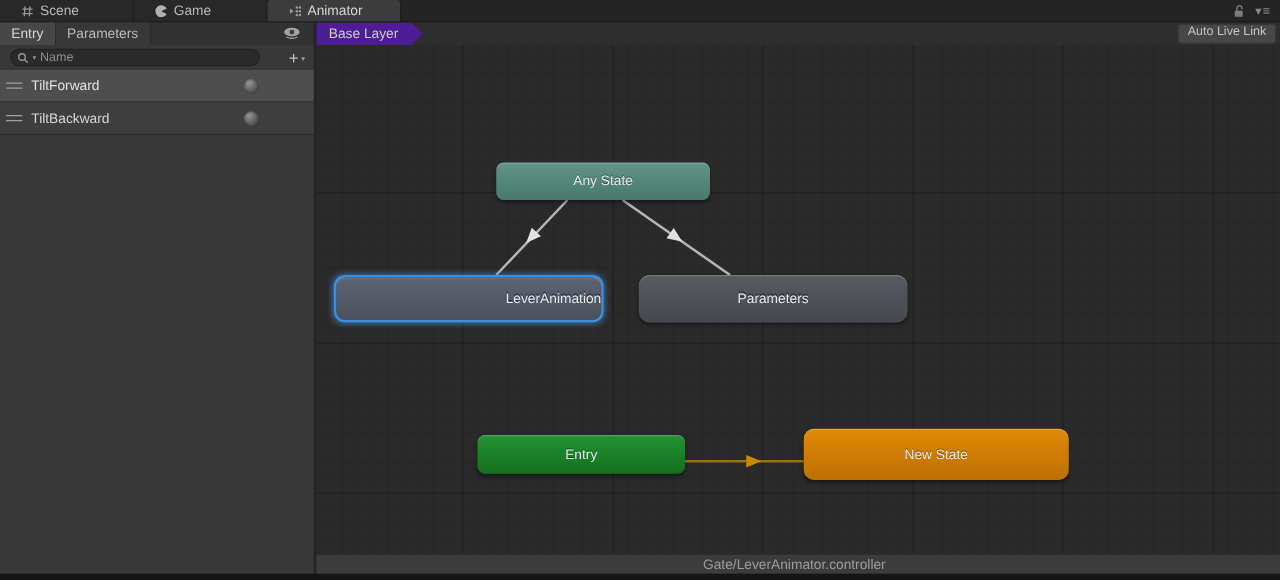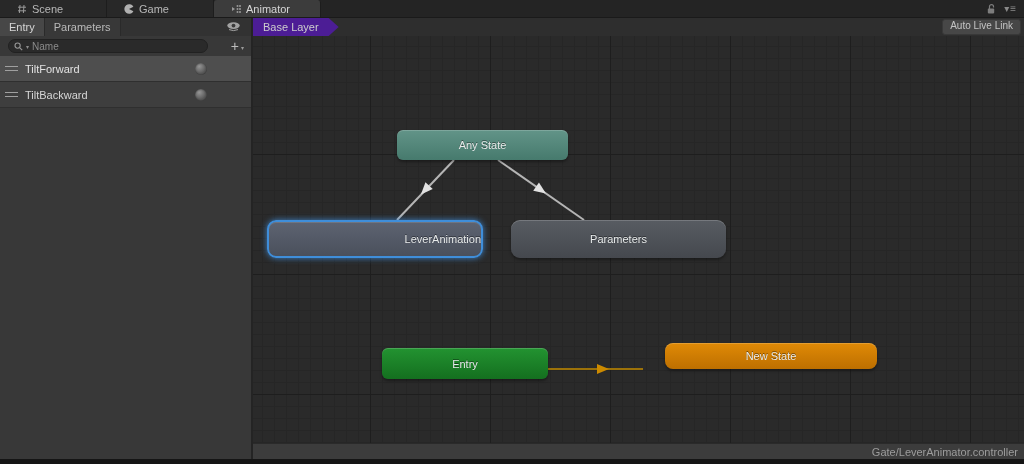--- a/index.html
+++ b/index.html
@@ -68,7 +68,7 @@
                      border:2px solid #3f8eda; box-shadow:0 0 6px rgba(65,145,225,.85), inset 0 1px 0 rgba(255,255,255,.12);justify-content:flex-end; }
   .node-backwards  { left:258px; top:184px; width:215px; height:38px; border-radius:9px; background:linear-gradient(#585c62,#45484e); }
   .node-entry      { left:129px; top:312px; width:166px; height:31px; background:linear-gradient(#239331,#146f1f); }
-  .node-new-state  { left:412px; top:307px; width:212px; height:26px; border-radius:8px; background:linear-gradient(#e08a06,#bd6f00); }
+  .node-new-state  { left:390px; top:307px; width:212px; height:41px; border-radius:8px; background:linear-gradient(#e08a06,#bd6f00); }
 
   .statusbar { position:absolute; left:0; right:0; bottom:0; height:16px; background:#3c3c3c; border-top:1px solid #2a2a2a;
     display:flex; align-items:center; justify-content:flex-end; padding-right:6px; color:#9c9c9c; font-size:11px; }

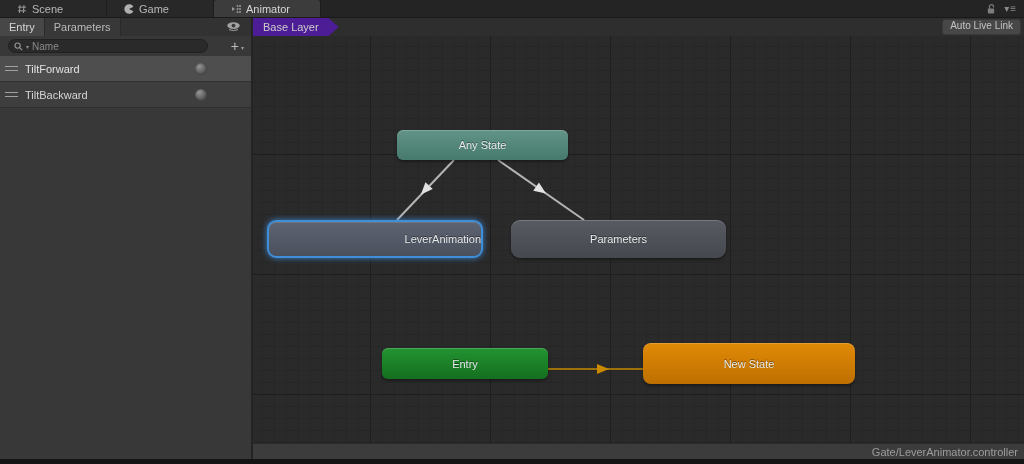--- a/index.html
+++ b/index.html
@@ -71,7 +71,7 @@
   .node-new-state  { left:390px; top:307px; width:212px; height:41px; border-radius:8px; background:linear-gradient(#e08a06,#bd6f00); }
 
   .statusbar { position:absolute; left:0; right:0; bottom:0; height:16px; background:#3c3c3c; border-top:1px solid #2a2a2a;
-    display:flex; align-items:center; justify-content:flex-end; padding-right:6px; color:#9c9c9c; font-size:11px; }
+    display:flex; align-items:center; justify-content:center; padding-right:6px; color:#9c9c9c; font-size:11px; }
 
   .bottom-strip { height:5px; background:#151515; }
 

